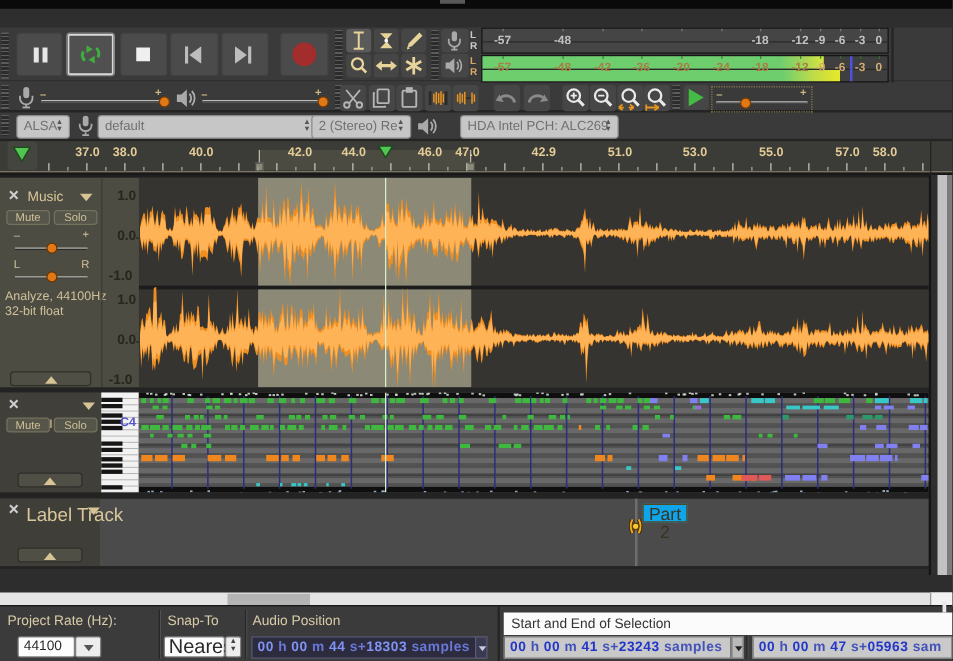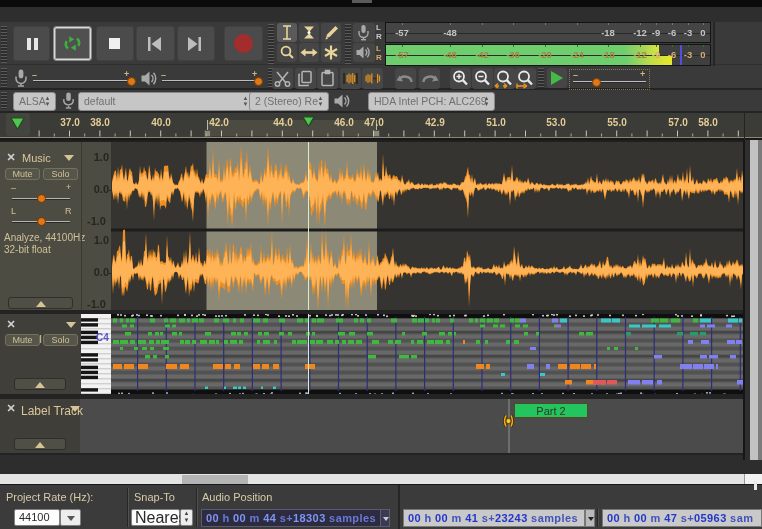--- a/index.html
+++ b/index.html
@@ -333,7 +333,7 @@
 <div class="rlab" style="left:55px">37.0</div>
       <div class="rlab" style="left:85px">38.0</div>
       <div class="rlab" style="left:146px">40.0</div>
-      <div class="rlab" style="left:204px">42.0</div>
+      <div class="rlab" style="left:225px">42.0</div>
       <div class="rlab" style="left:268px">44.0</div>
       <div class="rlab" style="left:329px">46.0</div>
       <div class="rlab" style="left:359px">47.0</div>

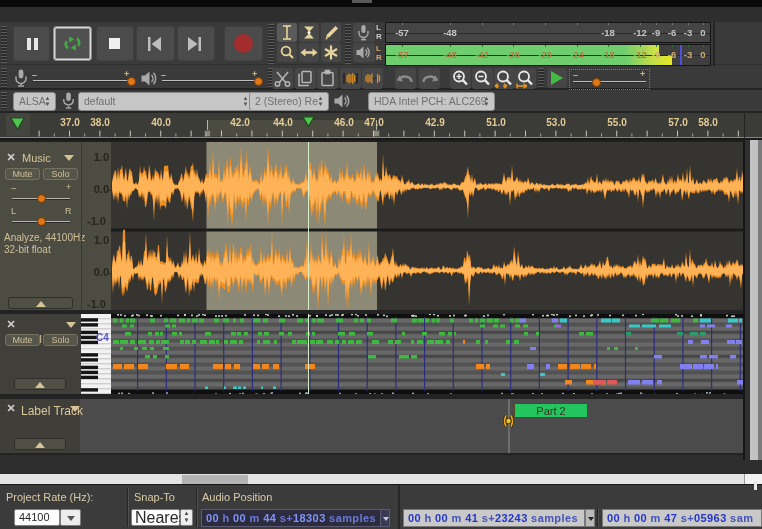--- a/index.html
+++ b/index.html
@@ -897,7 +897,7 @@
 <div class="abs" style="left:0;top:258.5px;width:743px;height:54px;background:#4b4b4b">
   <div class="abs" style="left:0;top:0;width:80px;height:54px;background:#403e38"></div>
   <div class="abs xbtn" style="left:5px;top:4px">✕</div>
-  <div class="ttext" style="left:21px;top:5px;color:#d9c79b;font-size:12px">Label Track</div>
+  <div class="ttext" style="left:21px;top:5px;color:#d9c79b;font-size:15px">Label Track</div>
   <div class="dtri" style="left:70px;top:7px"></div>
   <div class="collapse" style="left:14px;top:39px;width:52px;height:12px"></div>
   <div class="abs" style="left:508px;top:0;width:1.5px;height:54px;background:#6e6e6e"></div>

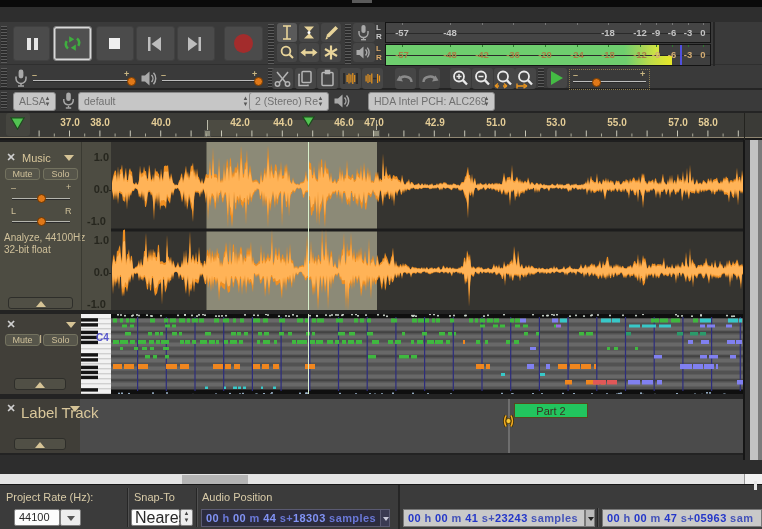--- a/index.html
+++ b/index.html
@@ -908,7 +908,7 @@
           <path d="M9 1.5 Q11.8 7 9 12.5" stroke="#f0a820" stroke-width="1.6" fill="none"></path>
           <circle cx="6.5" cy="7" r="2.6" fill="#f8c838" stroke="#5a4000" stroke-width="1"></circle>
         </svg>
-  <div class="abs" style="left:514px;top:4.5px;width:74px;height:15px;background:#22c55e;border:1px solid #55471f;font-size:11px;color:#3a3222;text-align:center;line-height:14px">Part 2</div>
+  <div class="abs" style="left:514px;top:4.5px;width:36px;height:15px;background:#0ea5e9;border:1px solid #55471f;font-size:14px;color:#3a3222;text-align:center;line-height:14px">Part 2</div>
 </div>
 <div class="abs" style="left:0;top:312.5px;width:743px;height:2px;background:#232323"></div>
 

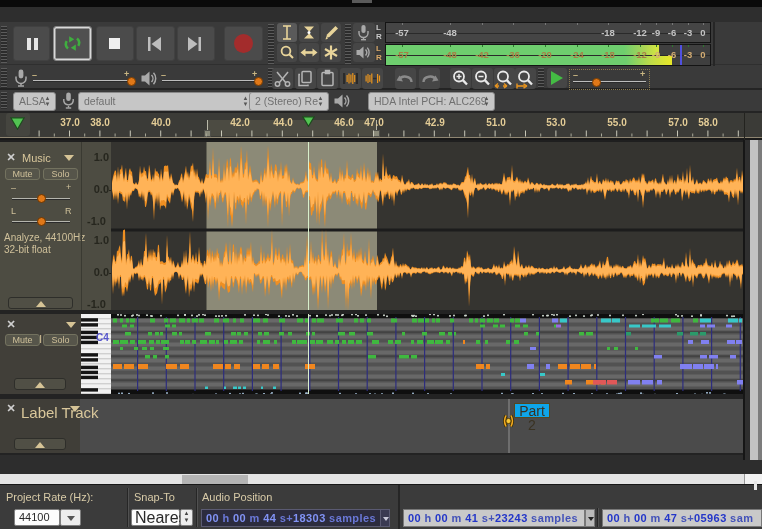--- a/index.html
+++ b/index.html
@@ -946,6 +946,7 @@
       </div>
 
 <div class="abs" style="left:398px;top:0;width:2px;height:45px;background:#262626"></div>
+<div class="abs" style="left:403px;top:4.5px;width:359px;height:18px;background:#fbfbfb;color:#333;font-size:11px;line-height:18px;padding-left:6px">Start and End of Selection</div>
 
 <div class="abs" style="left:403px;top:23.5px;width:182px;height:18px;background:#c9c9c9;border:1px solid #787878;color:#2336c9;font-size:11px;font-weight:bold;line-height:16px;white-space:nowrap;padding-left:4px;letter-spacing:0.4px">00 <span style="color:#4352b9">h</span> 00 <span style="color:#4352b9">m</span> 41 <span style="color:#4352b9">s+</span>23243 <span style="color:#4352b9">samples</span></div>
 <div class="abs" style="left:585px;top:23.5px;width:10px;height:18px;background:#b9b9b9;border:1px solid #787878">

